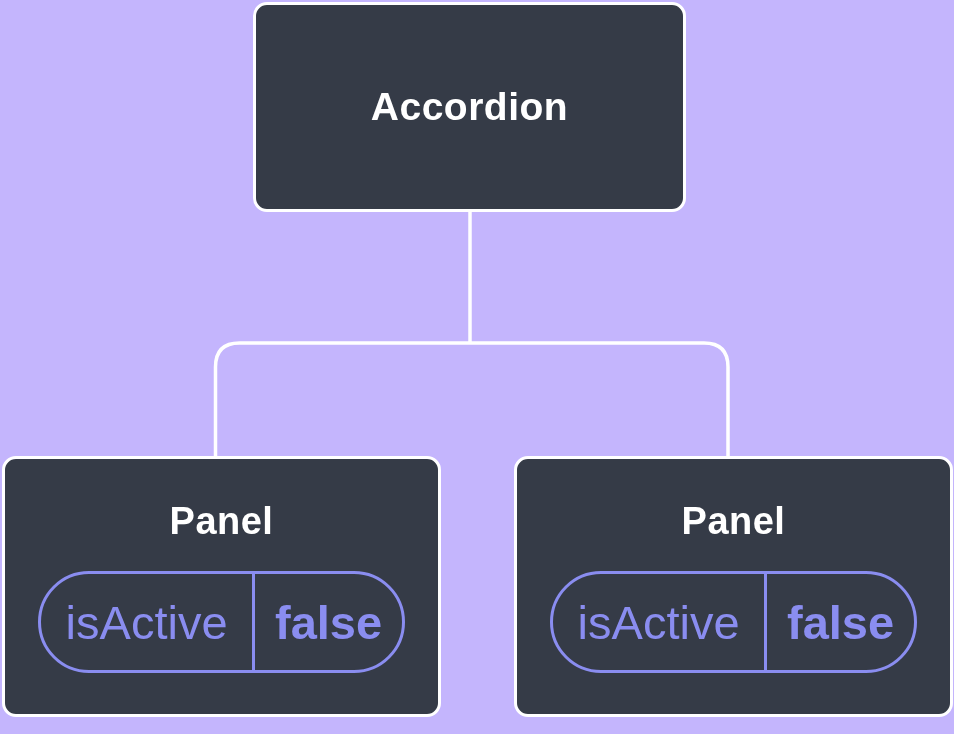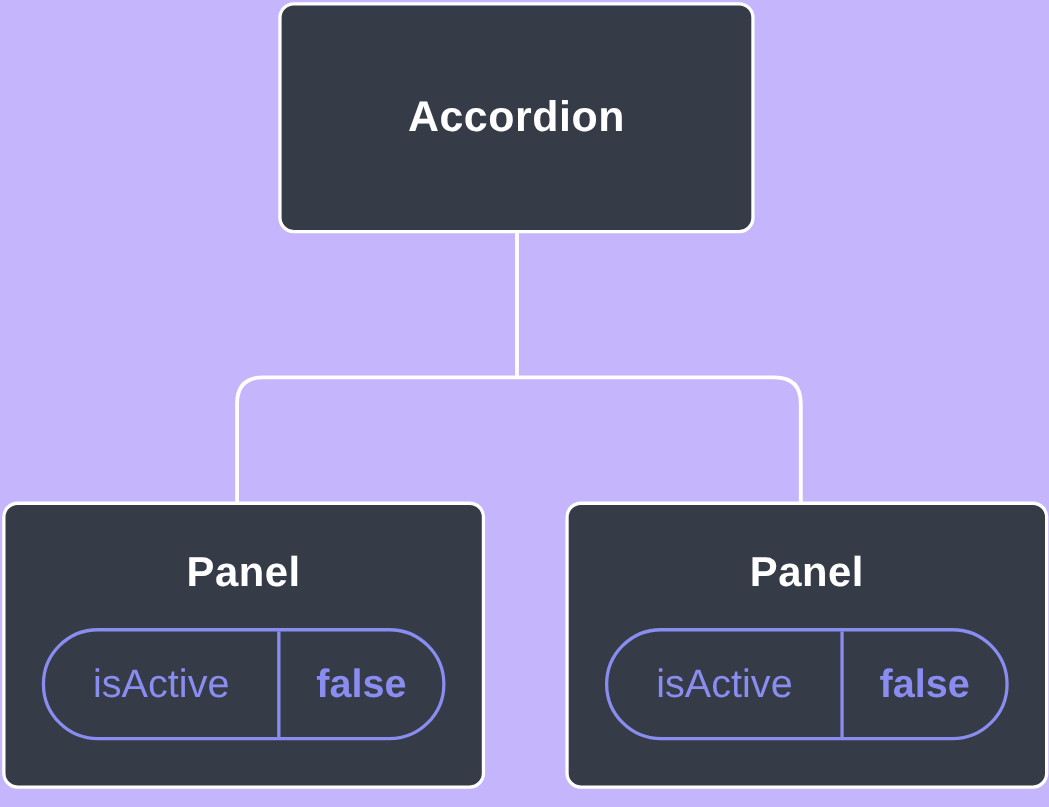--- a/index.html
+++ b/index.html
@@ -72,7 +72,7 @@
     display: flex;
     align-items: stretch;
     color: #8a8df0;
-    font-size: 36px;
+    font-size: 47px;
     font-weight: 400;
   }
   .state-key {

